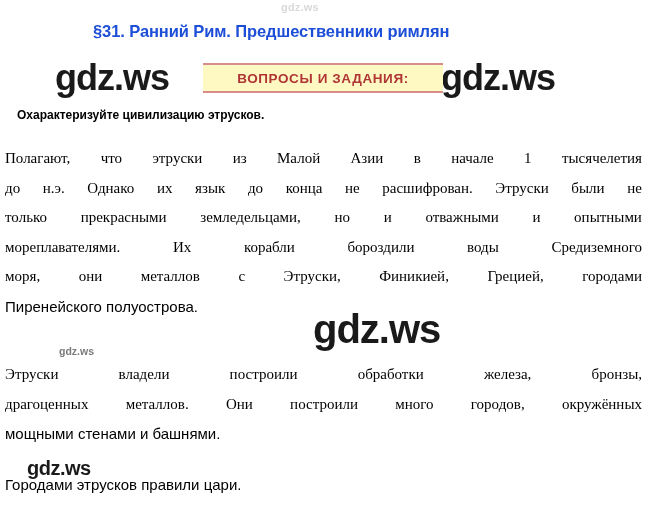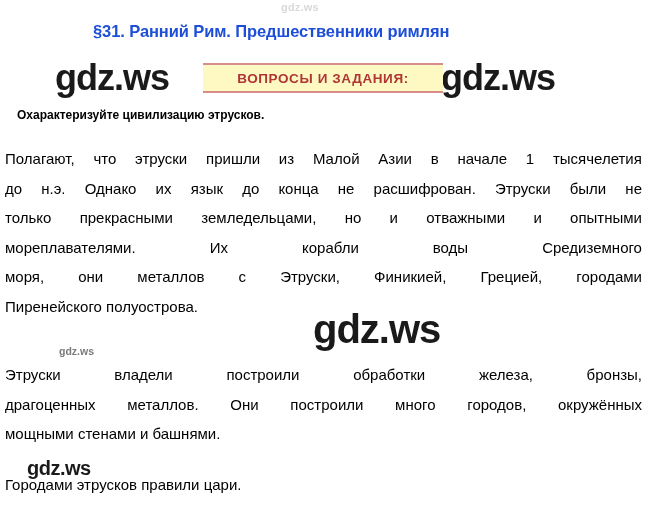--- a/index.html
+++ b/index.html
@@ -134,7 +134,7 @@
     display: flex;
     justify-content: space-between;
   }
-  .line.j > span { display: inline-block; }
+  .line.j > span { display: inline-block; font-family: Liberation Serif, serif; }
 </style>
 </head>
 <body>

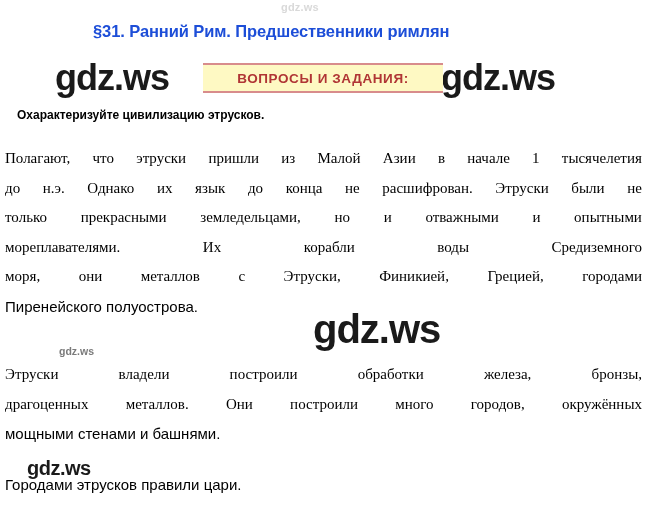--- a/index.html
+++ b/index.html
@@ -159,7 +159,6 @@
         <span>Полагают,</span>
         <span>что</span>
         <span>этруски</span>
-        <span>пришли</span>
         <span>из</span>
         <span>Малой</span>
         <span>Азии</span>

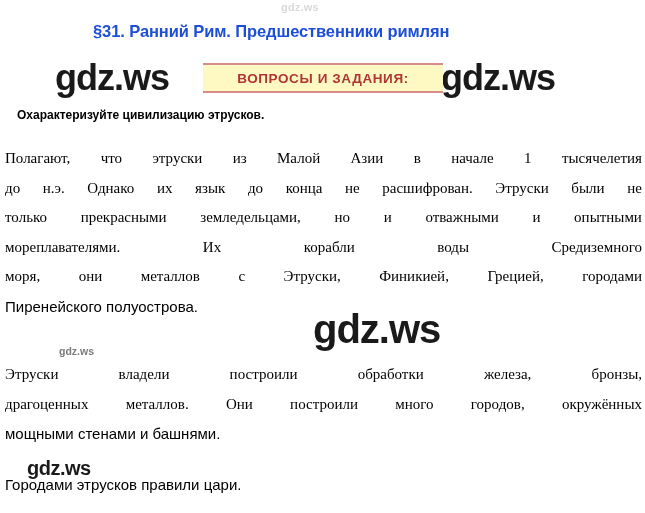--- a/index.html
+++ b/index.html
@@ -195,6 +195,7 @@
         <span>мореплавателями.</span>
         <span>Их</span>
         <span>корабли</span>
+        <span>бороздили</span>
         <span>воды</span>
         <span>Средиземного</span>
       </span>

